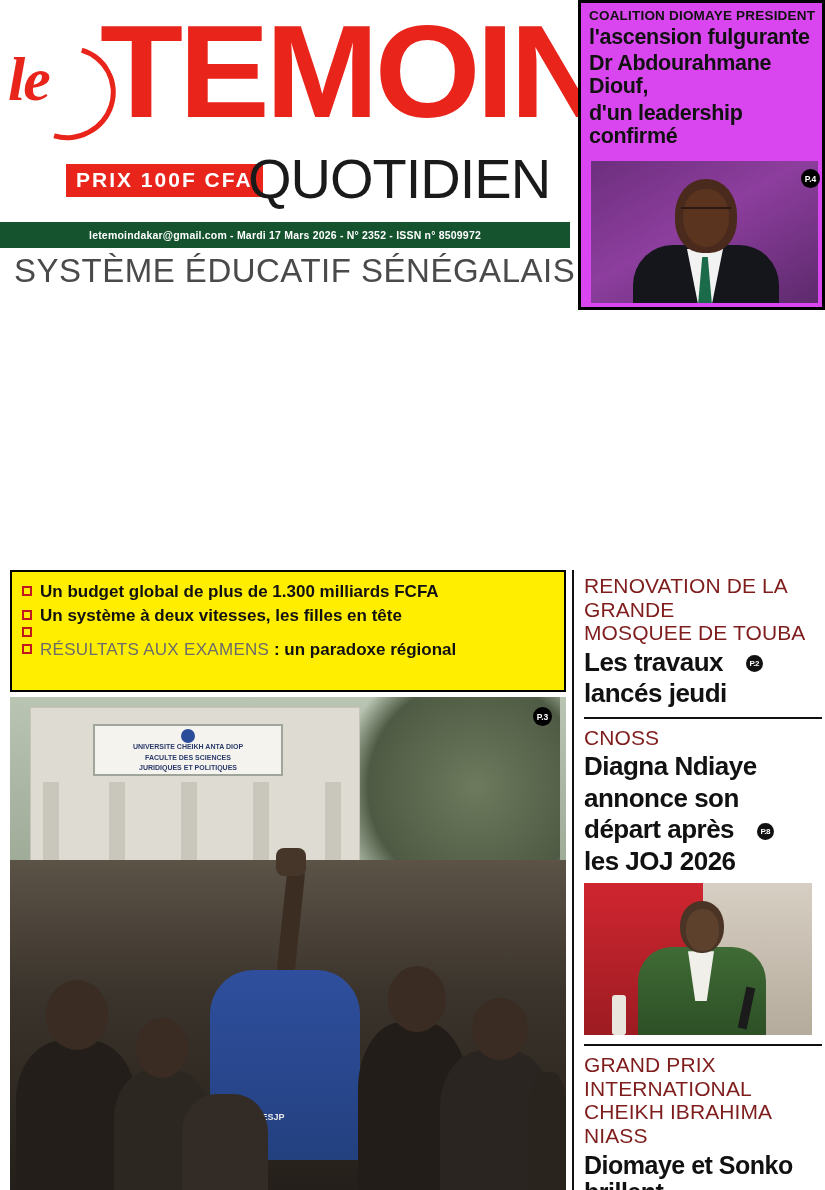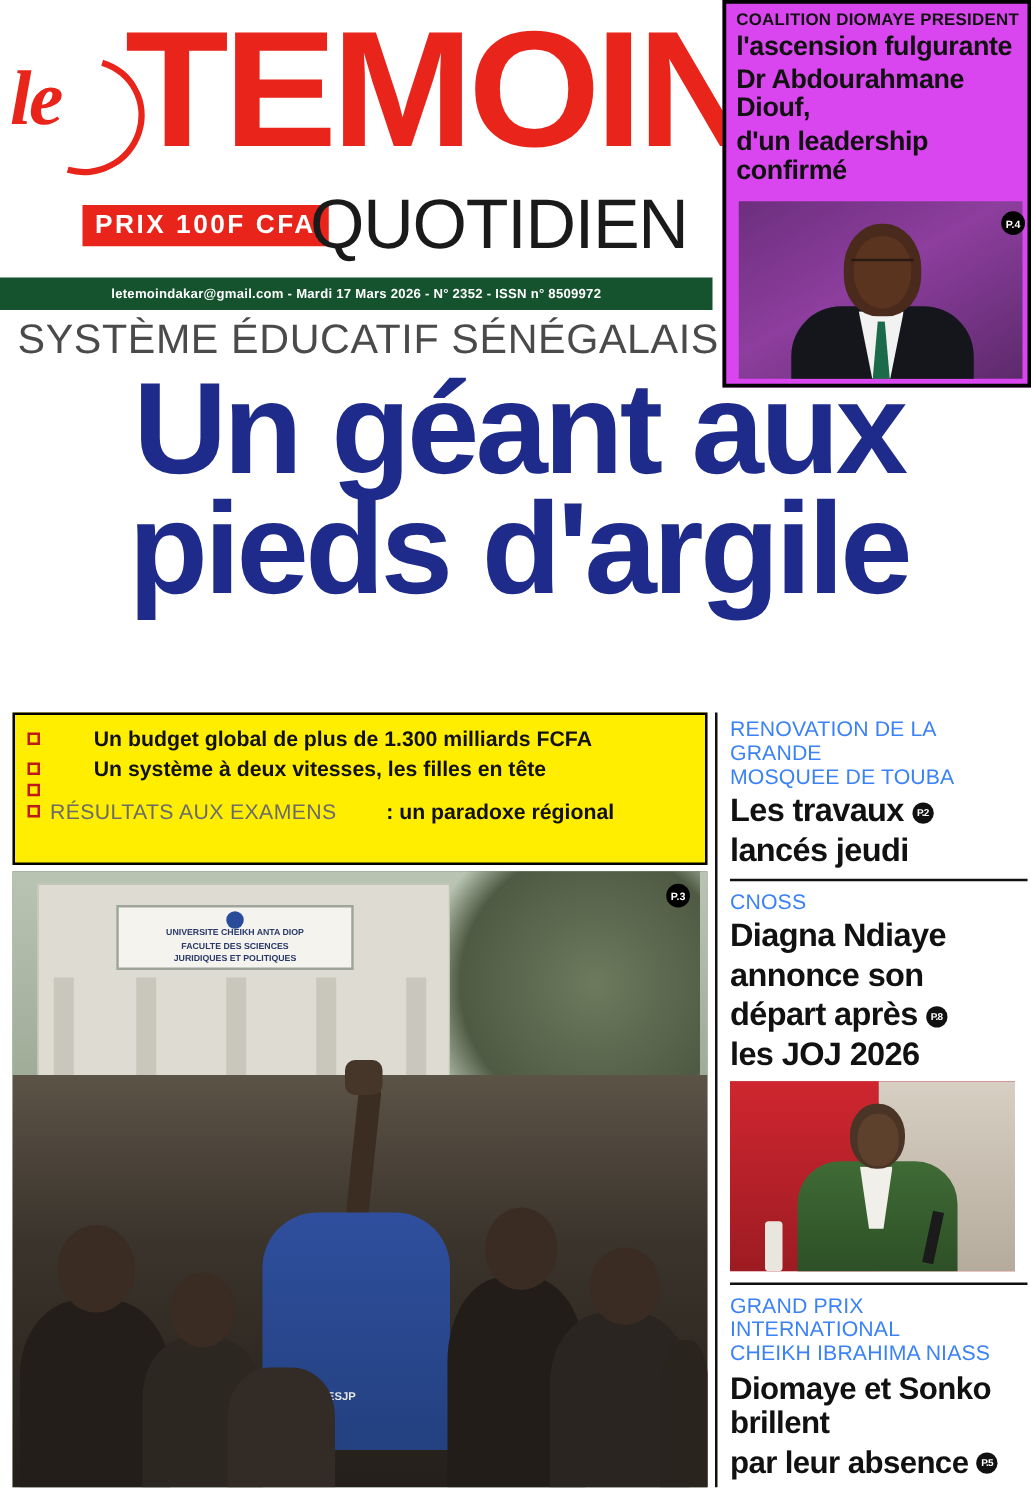--- a/index.html
+++ b/index.html
@@ -259,10 +259,6 @@
   </div>
 
   <div class="kicker-main">SYSTÈME ÉDUCATIF SÉNÉGALAIS</div>
-  <div class="headline">
-    <span class="l2">Un géant aux</span>
-    <span class="l2">pieds d'argile</span>
-  </div>
 
   <div class="bullets">
     <div class="bullet">

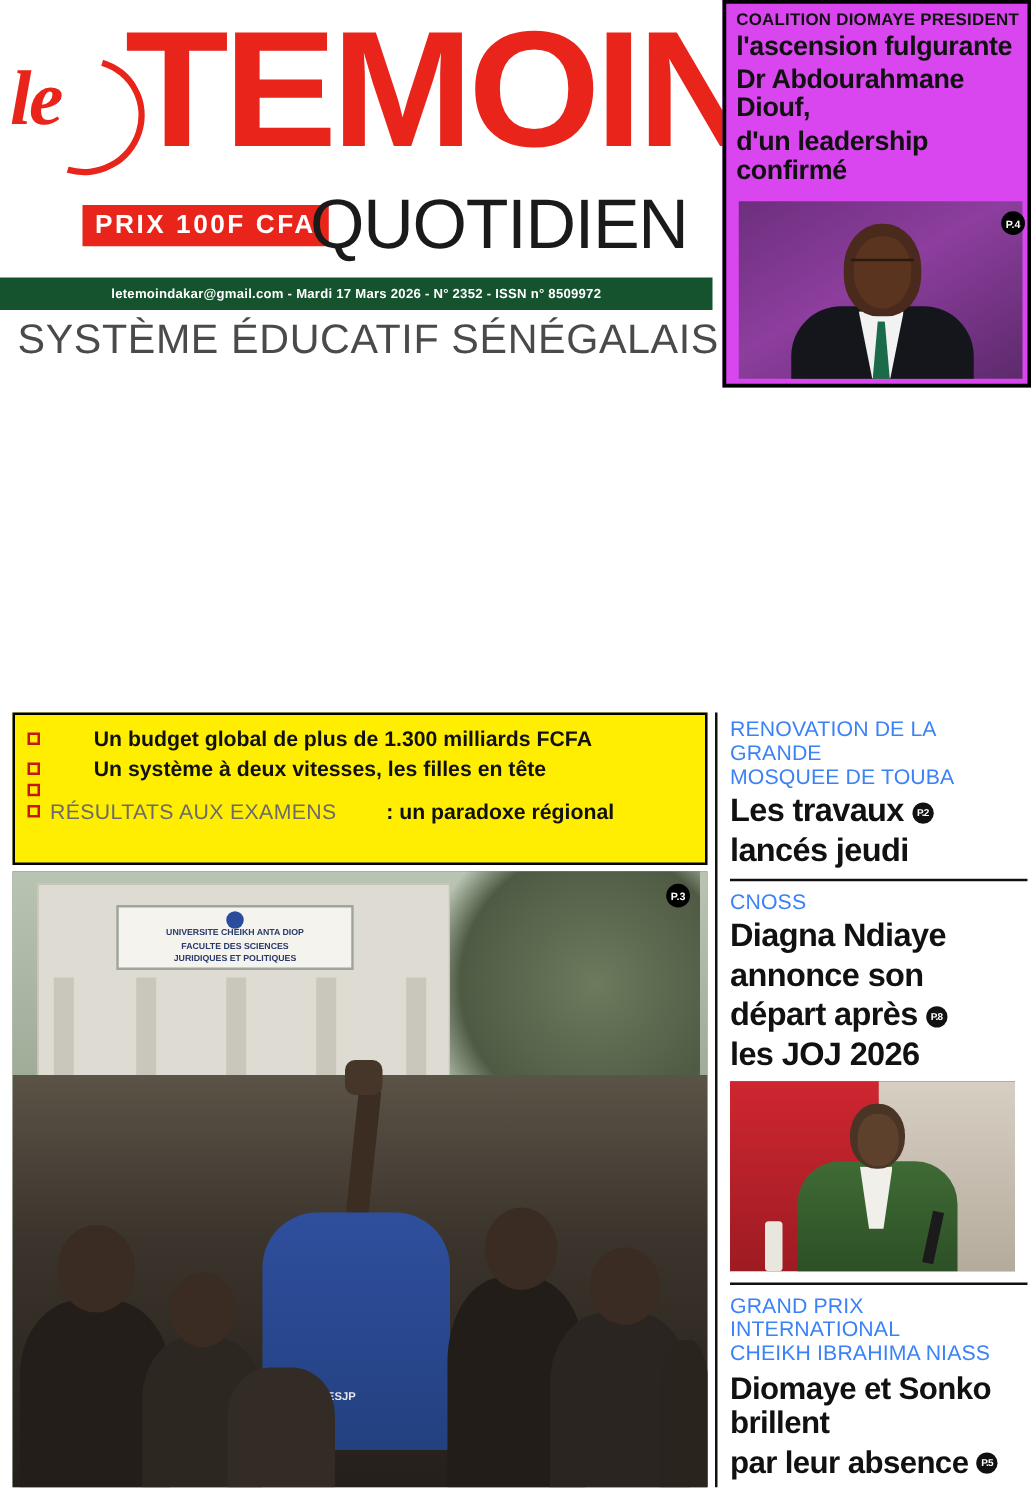--- a/index.html
+++ b/index.html
@@ -138,7 +138,7 @@
     border: 2px solid #c0181b; background: transparent;
     position: relative; top: -1px;
   }
-  .b-bold { font-weight: 700; margin-left: 35px; }
+  .b-bold { font-weight: 700; }
   .b-grey { color: #6b6b6b; font-weight: 400; letter-spacing: .3px; }
 
   

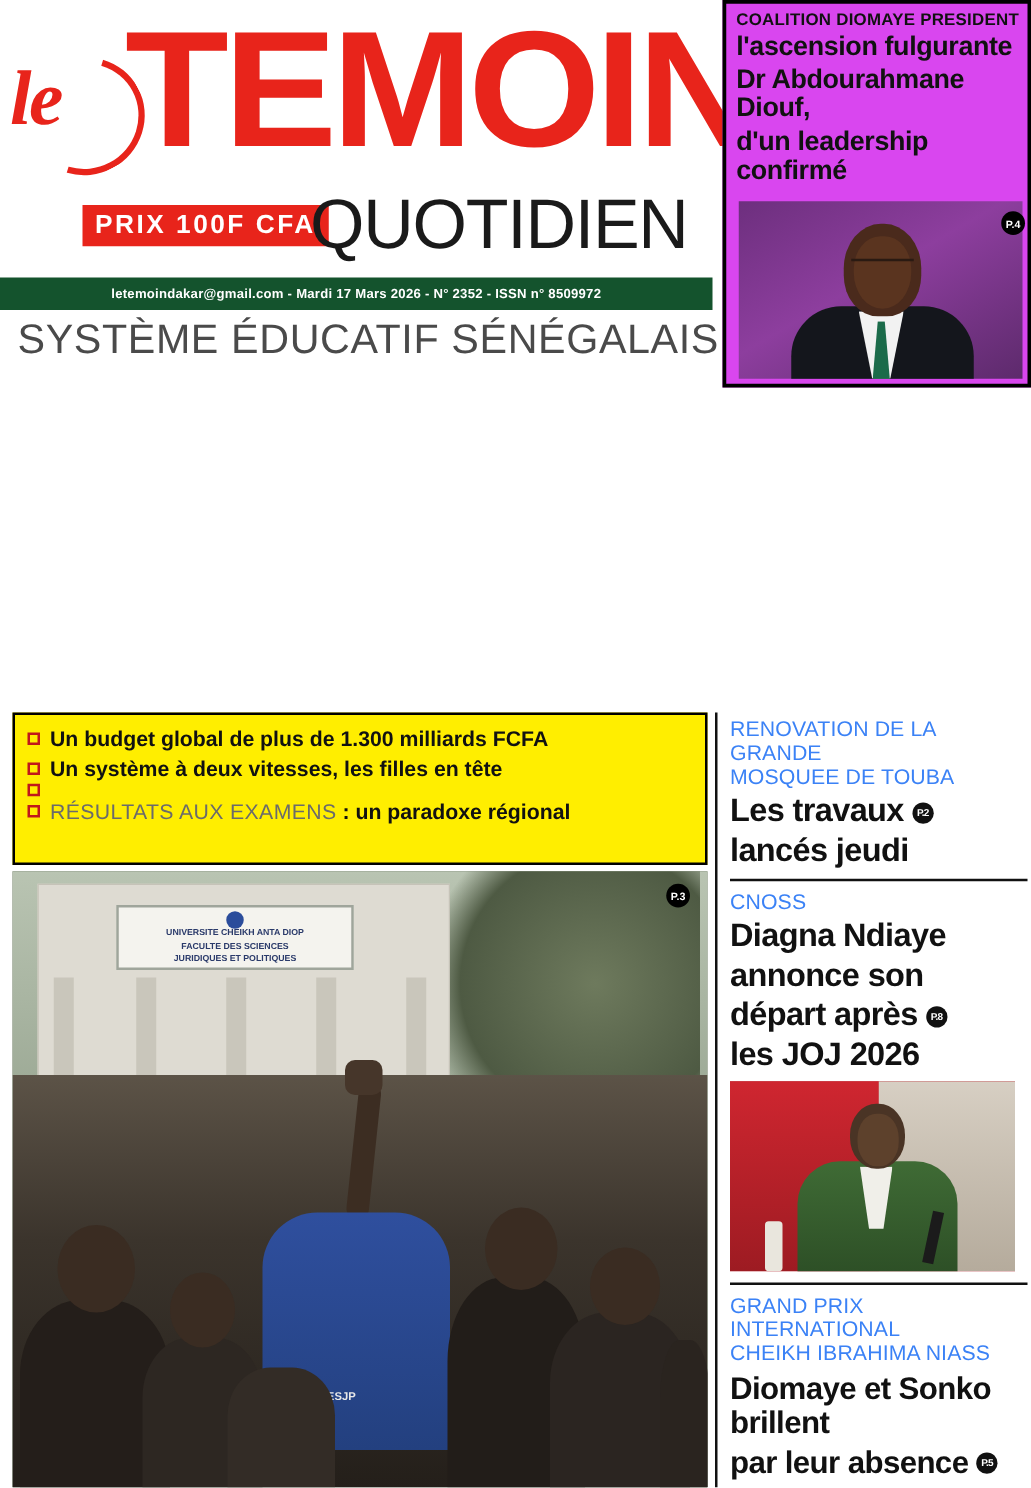--- a/index.html
+++ b/index.html
@@ -197,7 +197,7 @@
   .rcol { position: absolute; left: 584px; width: 238px; }
   .rule-h { height: 2px; background: #111; margin: 9px 0 7px 0; }
   .r-kicker {
-    font-size: 17px; color: #3b82f6; line-height: 1.12; letter-spacing: .1px;
+    font-size: 21px; color: #7f1d1d; line-height: 1.12; letter-spacing: .1px;
   }
   .r-title {
     font-size: 26px; font-weight: 700; color: #111; line-height: 1.06;

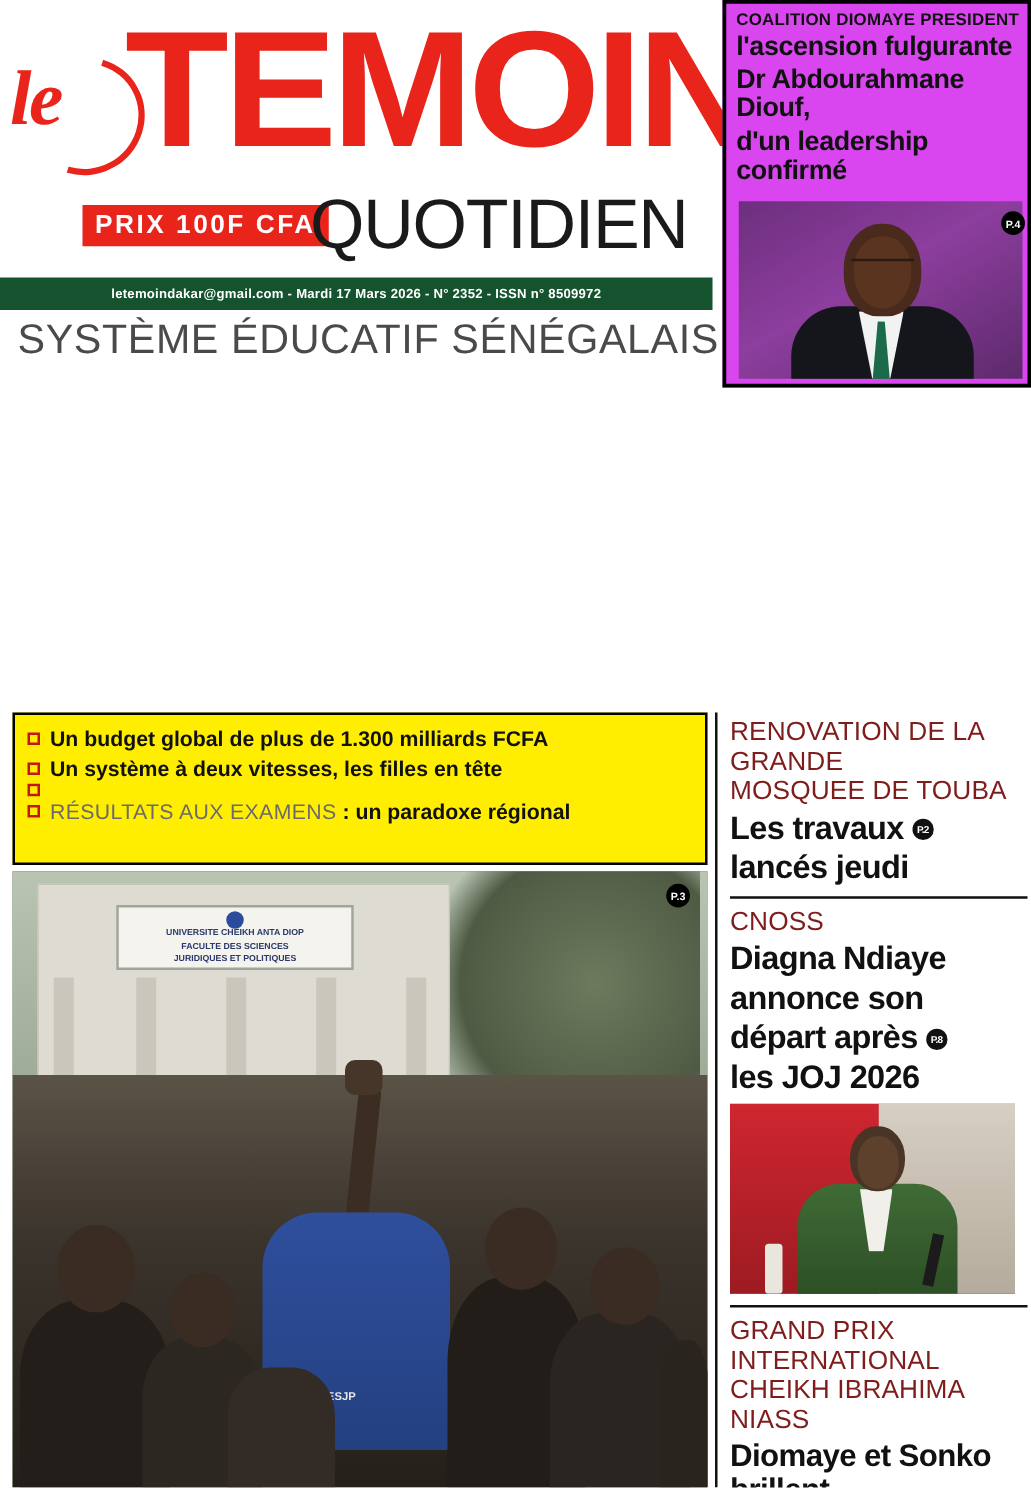--- a/index.html
+++ b/index.html
@@ -226,7 +226,7 @@
   .pg-inline {
     display:inline-block; background:#111; color:#fff; font-size:8px; font-weight:700;
     border-radius:50%; width:17px; height:17px; line-height:17px; text-align:center;
-    vertical-align: middle; margin-left: 0;
+    vertical-align: middle; margin-left: 16px;
   }
 </style>
 </head>

